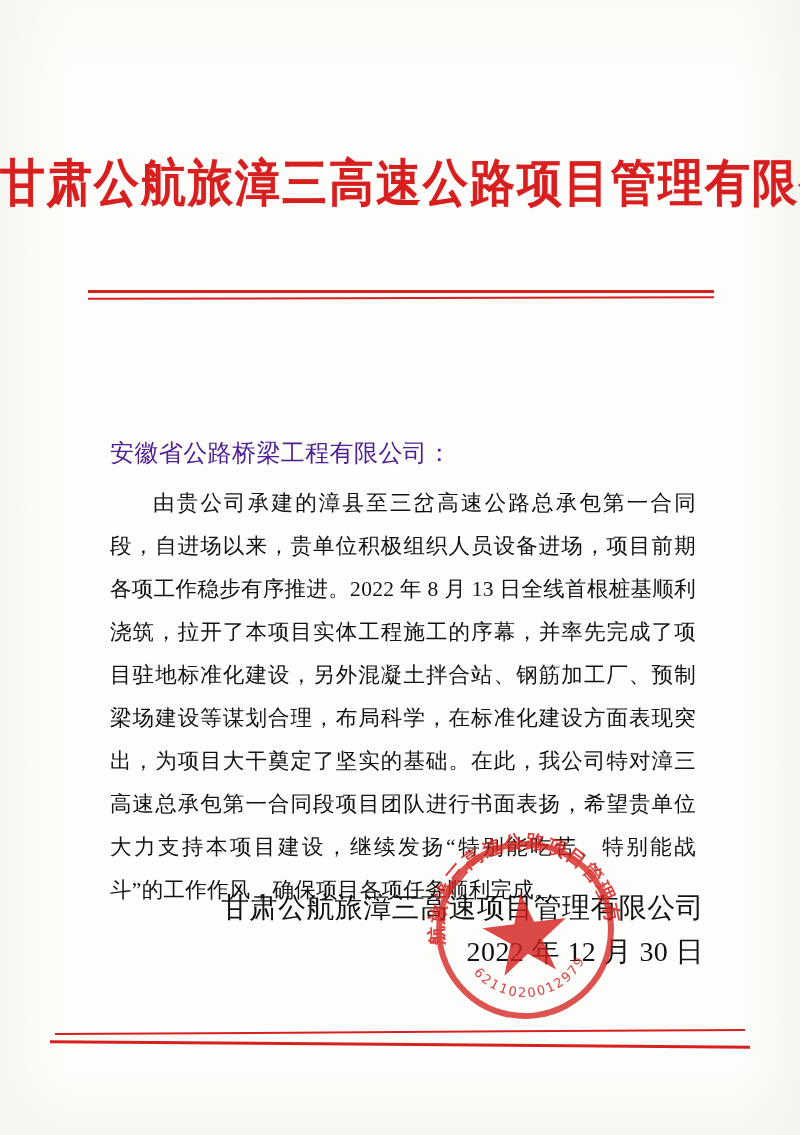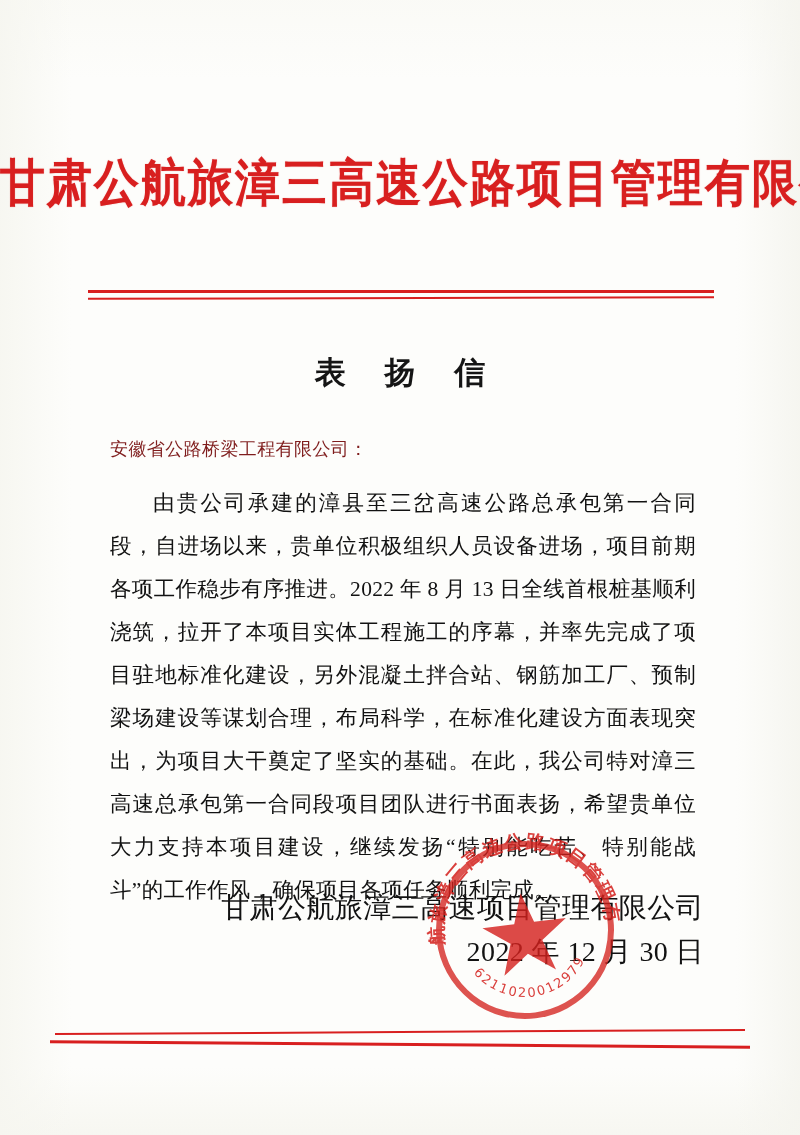--- a/index.html
+++ b/index.html
@@ -157,7 +157,6 @@
   <div class="rule-top"></div>
   <div class="rule-top thin"></div>
 
-  <div class="doc-title">表 扬 信</div>
 
   <div class="salutation">安徽省公路桥梁工程有限公司：</div>
 

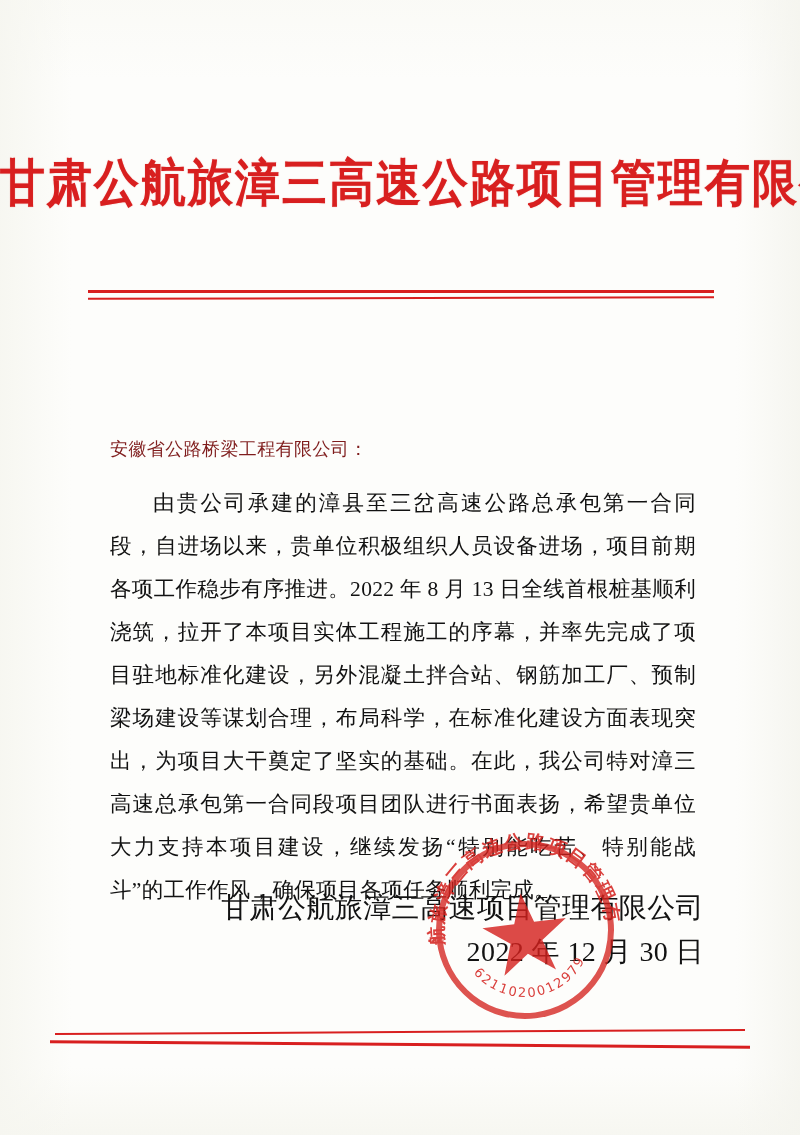--- a/index.html
+++ b/index.html
@@ -87,8 +87,8 @@
     position: absolute;
     left: 110px;
     top: 437px;
-    font-size: 18px;
-    color: #7f1d1d;
+    font-size: 24px;
+    color: #4c1d95;
     letter-spacing: 0.4px;
   }
 

